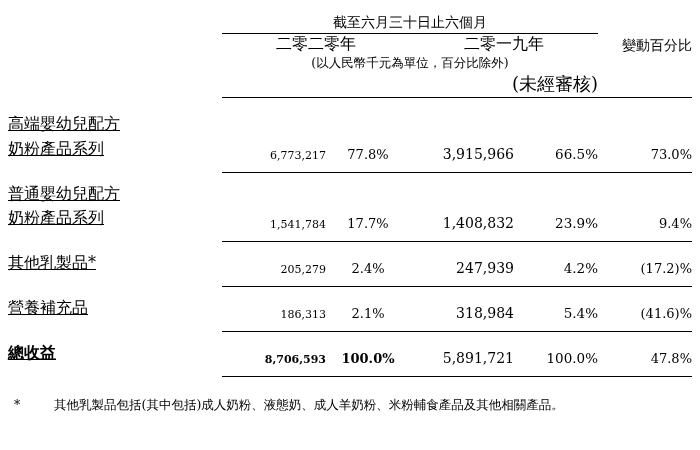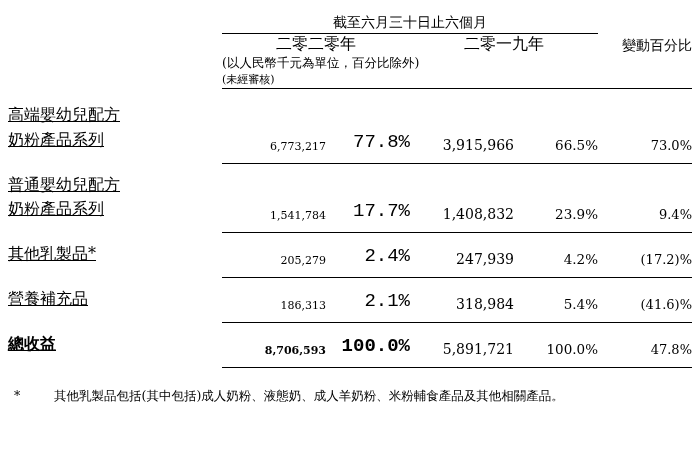--- a/index.html
+++ b/index.html
@@ -66,6 +66,7 @@
     white-space: nowrap;
   }
   .note-line {
+    text-align: center;
     font-size: 12.5px;
     padding: 1px 0 1px 0;
   }

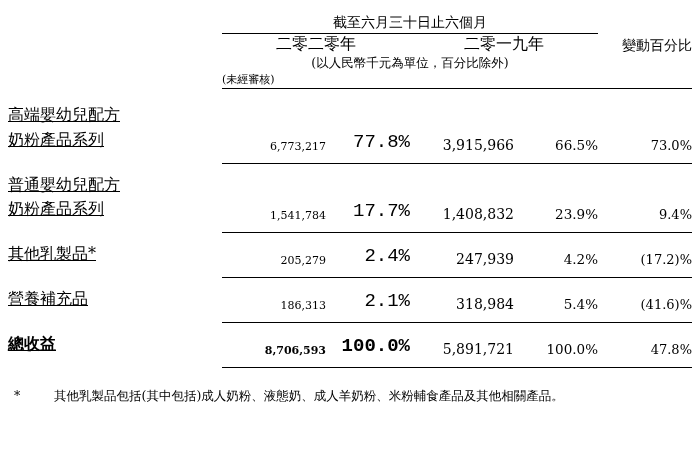--- a/index.html
+++ b/index.html
@@ -71,8 +71,8 @@
     padding: 1px 0 1px 0;
   }
   .note-line2 {
-    text-align: left;
-    font-size: 11px;
+    text-align: right;
+    font-size: 18px;
     padding: 1px 0 6px 0;
   }
   .rule-under td {

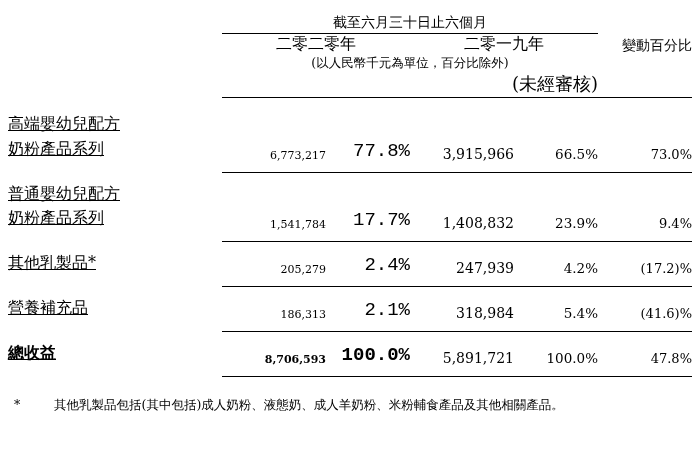--- a/index.html
+++ b/index.html
@@ -106,12 +106,11 @@
     white-space: nowrap;
   }
   .pct {
-    text-align: right;
-    font-weight: bold;
-    font-size: 19px;
+    text-align: center;
+    font-weight: bold;
+    font-size: 13px;
     padding: 3px 14px 3px 0;
     white-space: nowrap;
-    font-family: Liberation Mono, monospace;
   }
   .pct2 {
     text-align: right;

